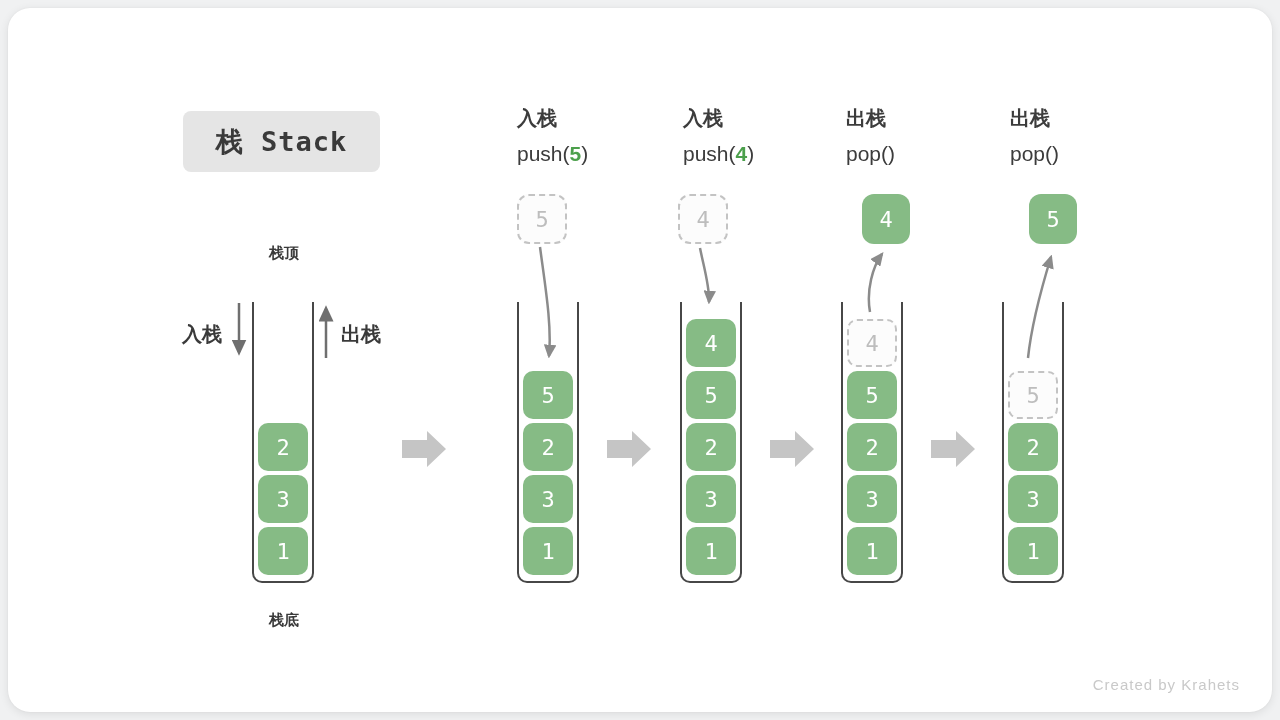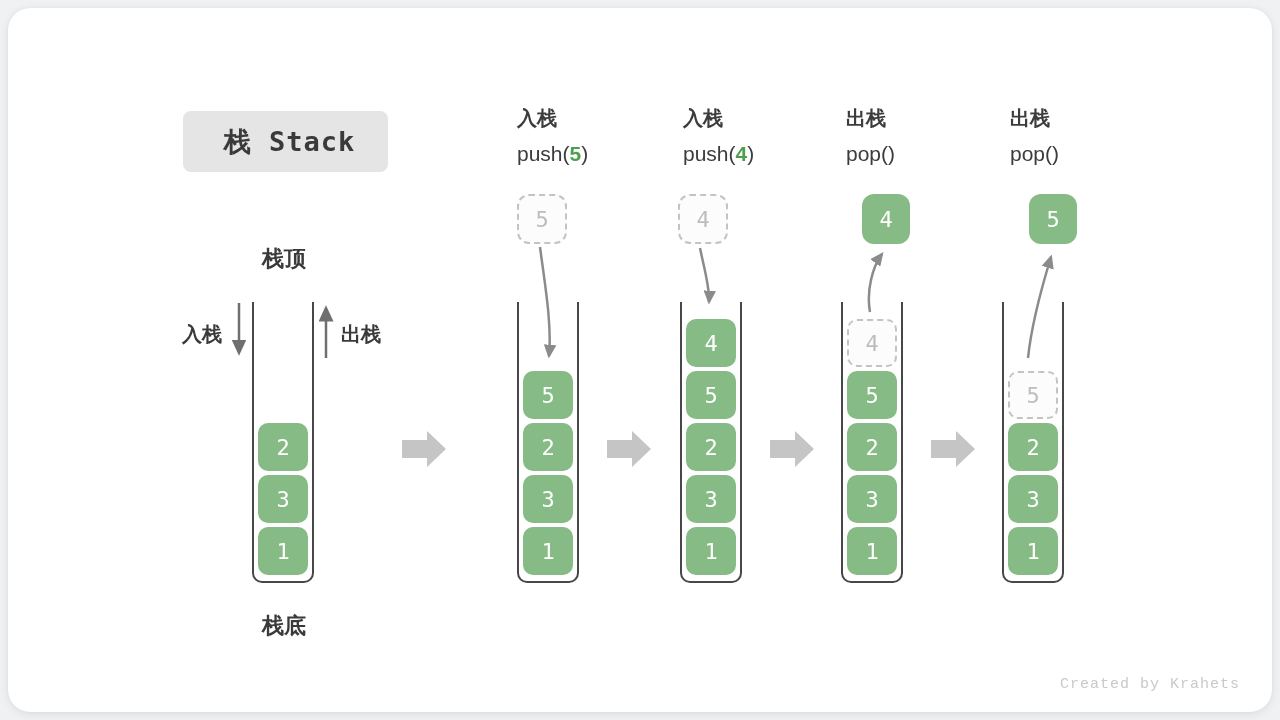--- a/index.html
+++ b/index.html
@@ -18,7 +18,7 @@
     left:183px;top:111px;width:197px;height:61px;background:#e5e5e5;border-radius:8px;
     display:flex;align-items:center;justify-content:center;
     font-family:"DejaVu Sans Mono","Liberation Sans",sans-serif;
-    font-weight:bold;font-size:27px;color:#3a3a3a;letter-spacing:1px;padding-left:8px;
+    font-weight:bold;font-size:27px;color:#3a3a3a;letter-spacing:1px;
   }
   .op{top:105px;color:#3c3c3c;}
   .op .cjk{display:block;font-weight:bold;font-size:20px;margin-bottom:10px;

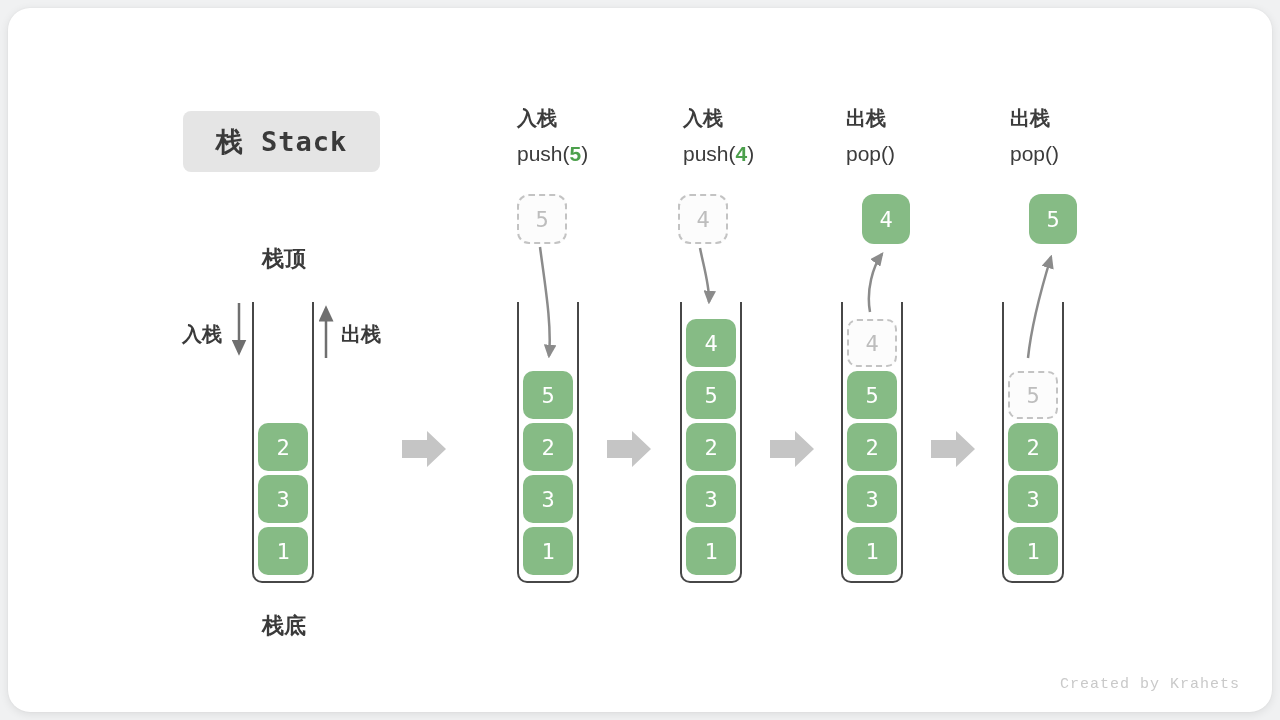--- a/index.html
+++ b/index.html
@@ -40,7 +40,7 @@
     font-family:"DejaVu Sans Mono",monospace;font-size:22px;
   }
   .float-box{height:46px;border-radius:12px;}
-  .cjk-label{font-weight:bold;font-size:22px;color:#3a3a3a;text-align:center;
+  .cjk-label{font-weight:bold;font-size:15px;color:#3a3a3a;text-align:center;
              font-family:"Liberation Sans",sans-serif;}
   .side-label{font-weight:bold;font-size:20px;}
   .watermark{

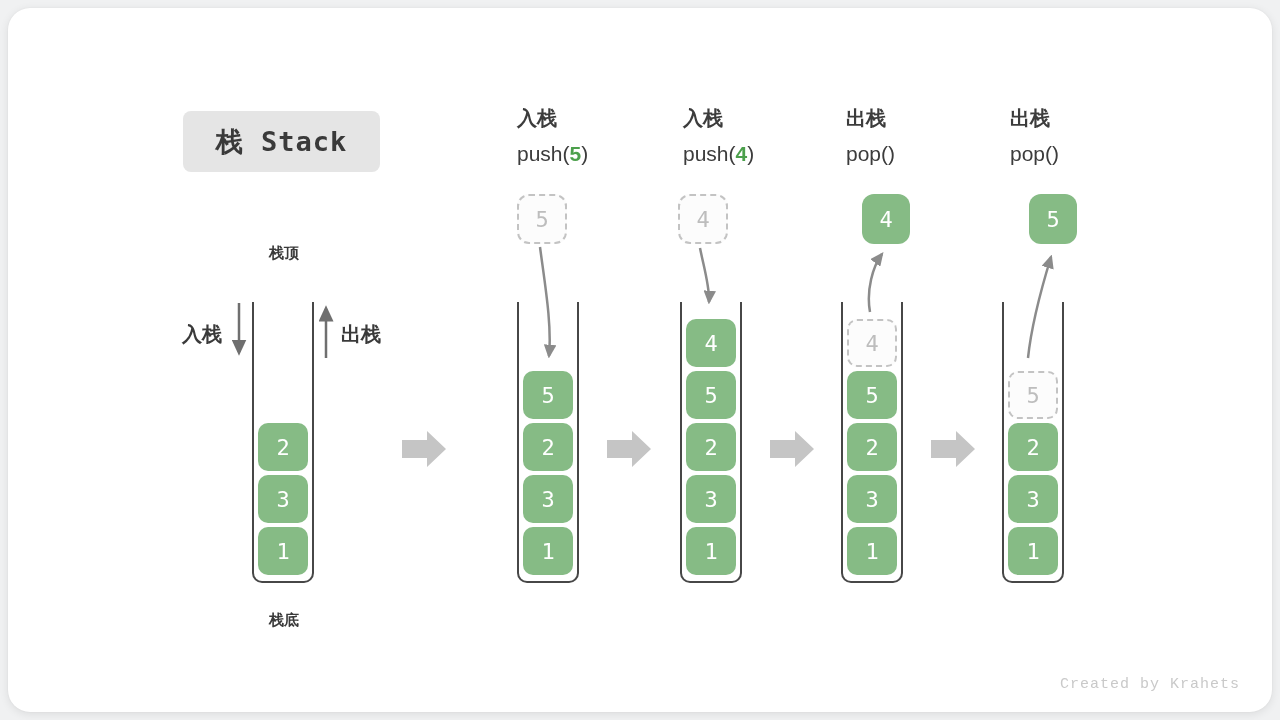--- a/index.html
+++ b/index.html
@@ -44,7 +44,7 @@
              font-family:"Liberation Sans",sans-serif;}
   .side-label{font-weight:bold;font-size:20px;}
   .watermark{
-    right:40px;top:676px;font-family:Liberation Mono, monospace;
+    right:40px;top:676px;font-family:Liberation Sans, sans-serif;
     font-size:15px;color:#c9c9c9;letter-spacing:1px;
   }
   svg.overlay{position:absolute;left:0;top:0;z-index:3;pointer-events:none;}

